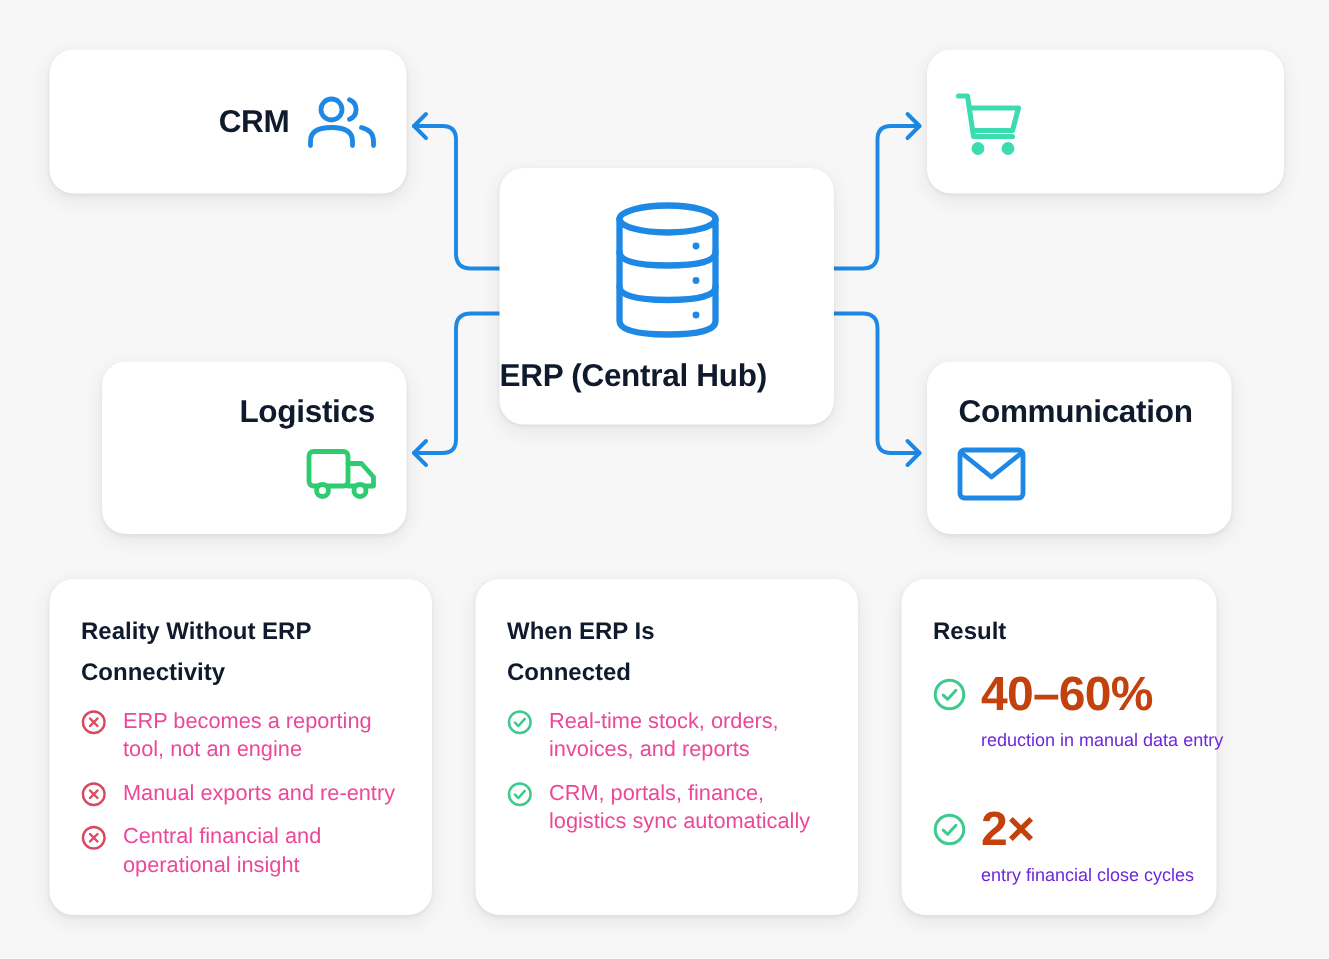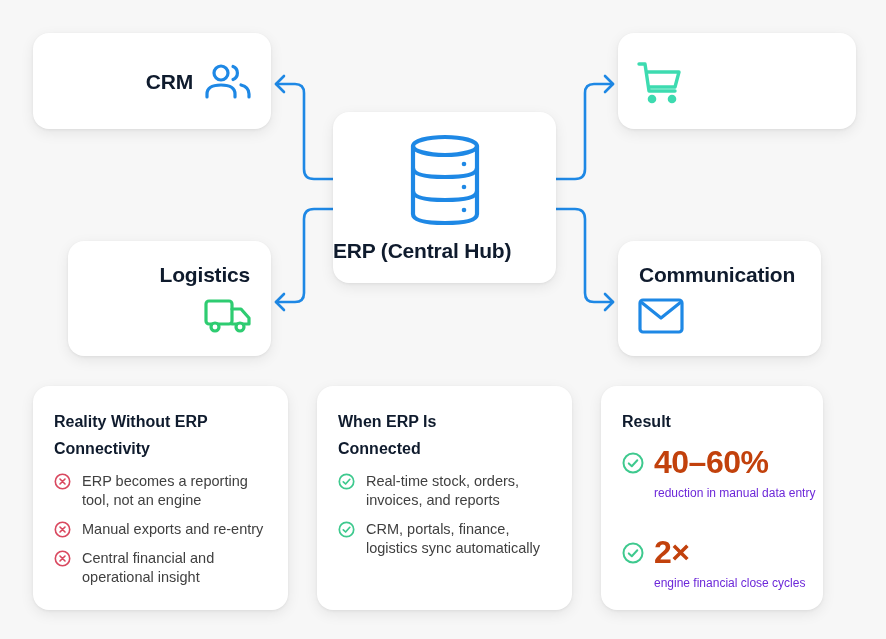--- a/index.html
+++ b/index.html
@@ -44,7 +44,7 @@
   .panel { top: 386px; height: 224px; }
   #panel-without { left: 33px; width: 255px; }
   #panel-with { left: 317px; width: 255px; }
-  #panel-result { left: 601px; width: 210px; padding-left: 12px; }
+  #panel-result { left: 601px; width: 210px; }
 
   .panel-title { position: absolute; left: 21px; top: 22px; font-weight: 700; font-size: 16px; line-height: 27px; width: 230px; }
   .list { position: absolute; left: 21px; right: 10px; margin: 0; padding: 0; list-style: none; }

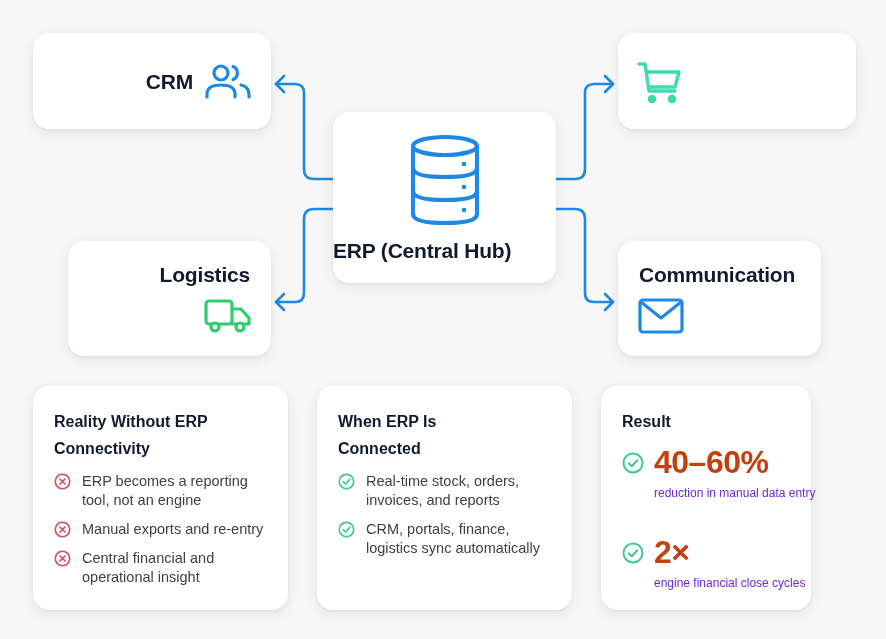--- a/index.html
+++ b/index.html
@@ -48,7 +48,7 @@
 
   .panel-title { position: absolute; left: 21px; top: 22px; font-weight: 700; font-size: 16px; line-height: 27px; width: 230px; }
   .list { position: absolute; left: 21px; right: 10px; margin: 0; padding: 0; list-style: none; }
-  .list li { position: relative; padding-left: 28px; font-size: 14.5px; line-height: 19px; color: #404040; margin-bottom: 10px; }
+  .list li { position: relative; padding-left: 28px; font-size: 14.5px; line-height: 19px; color: #ec4899; margin-bottom: 10px; }
   .list li .bullet { position: absolute; left: 0; top: 1px; }
   #panel-without .list { top: 86px; }
   #panel-with .list { top: 86px; }

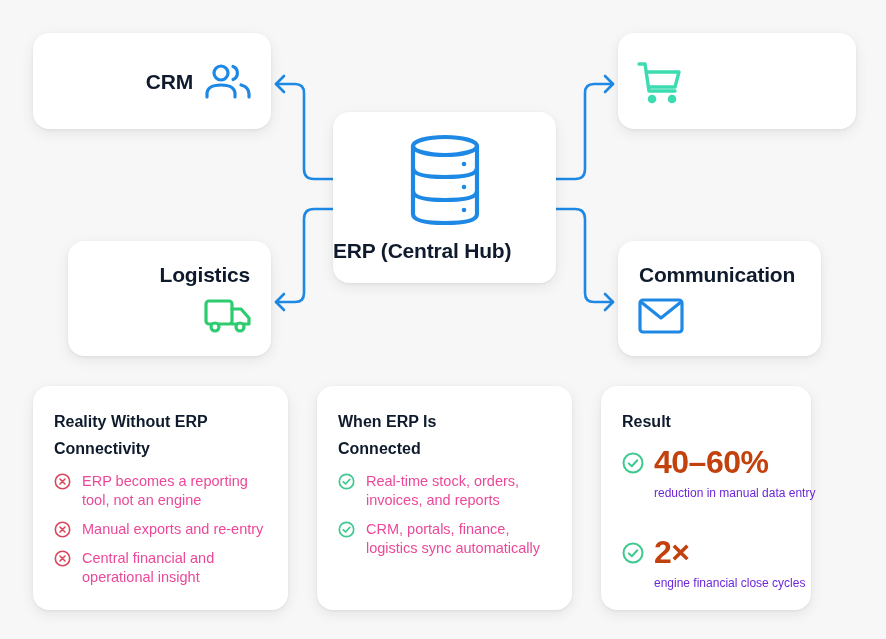--- a/index.html
+++ b/index.html
@@ -218,7 +218,7 @@
         </svg>
     </span>
     <span class="result-value">2×</span>
-    <span class="result-desc">engine financial close cycles</span>
+    <span class="result-desc">entry financial close cycles</span>
   </div>
 </div>
 

